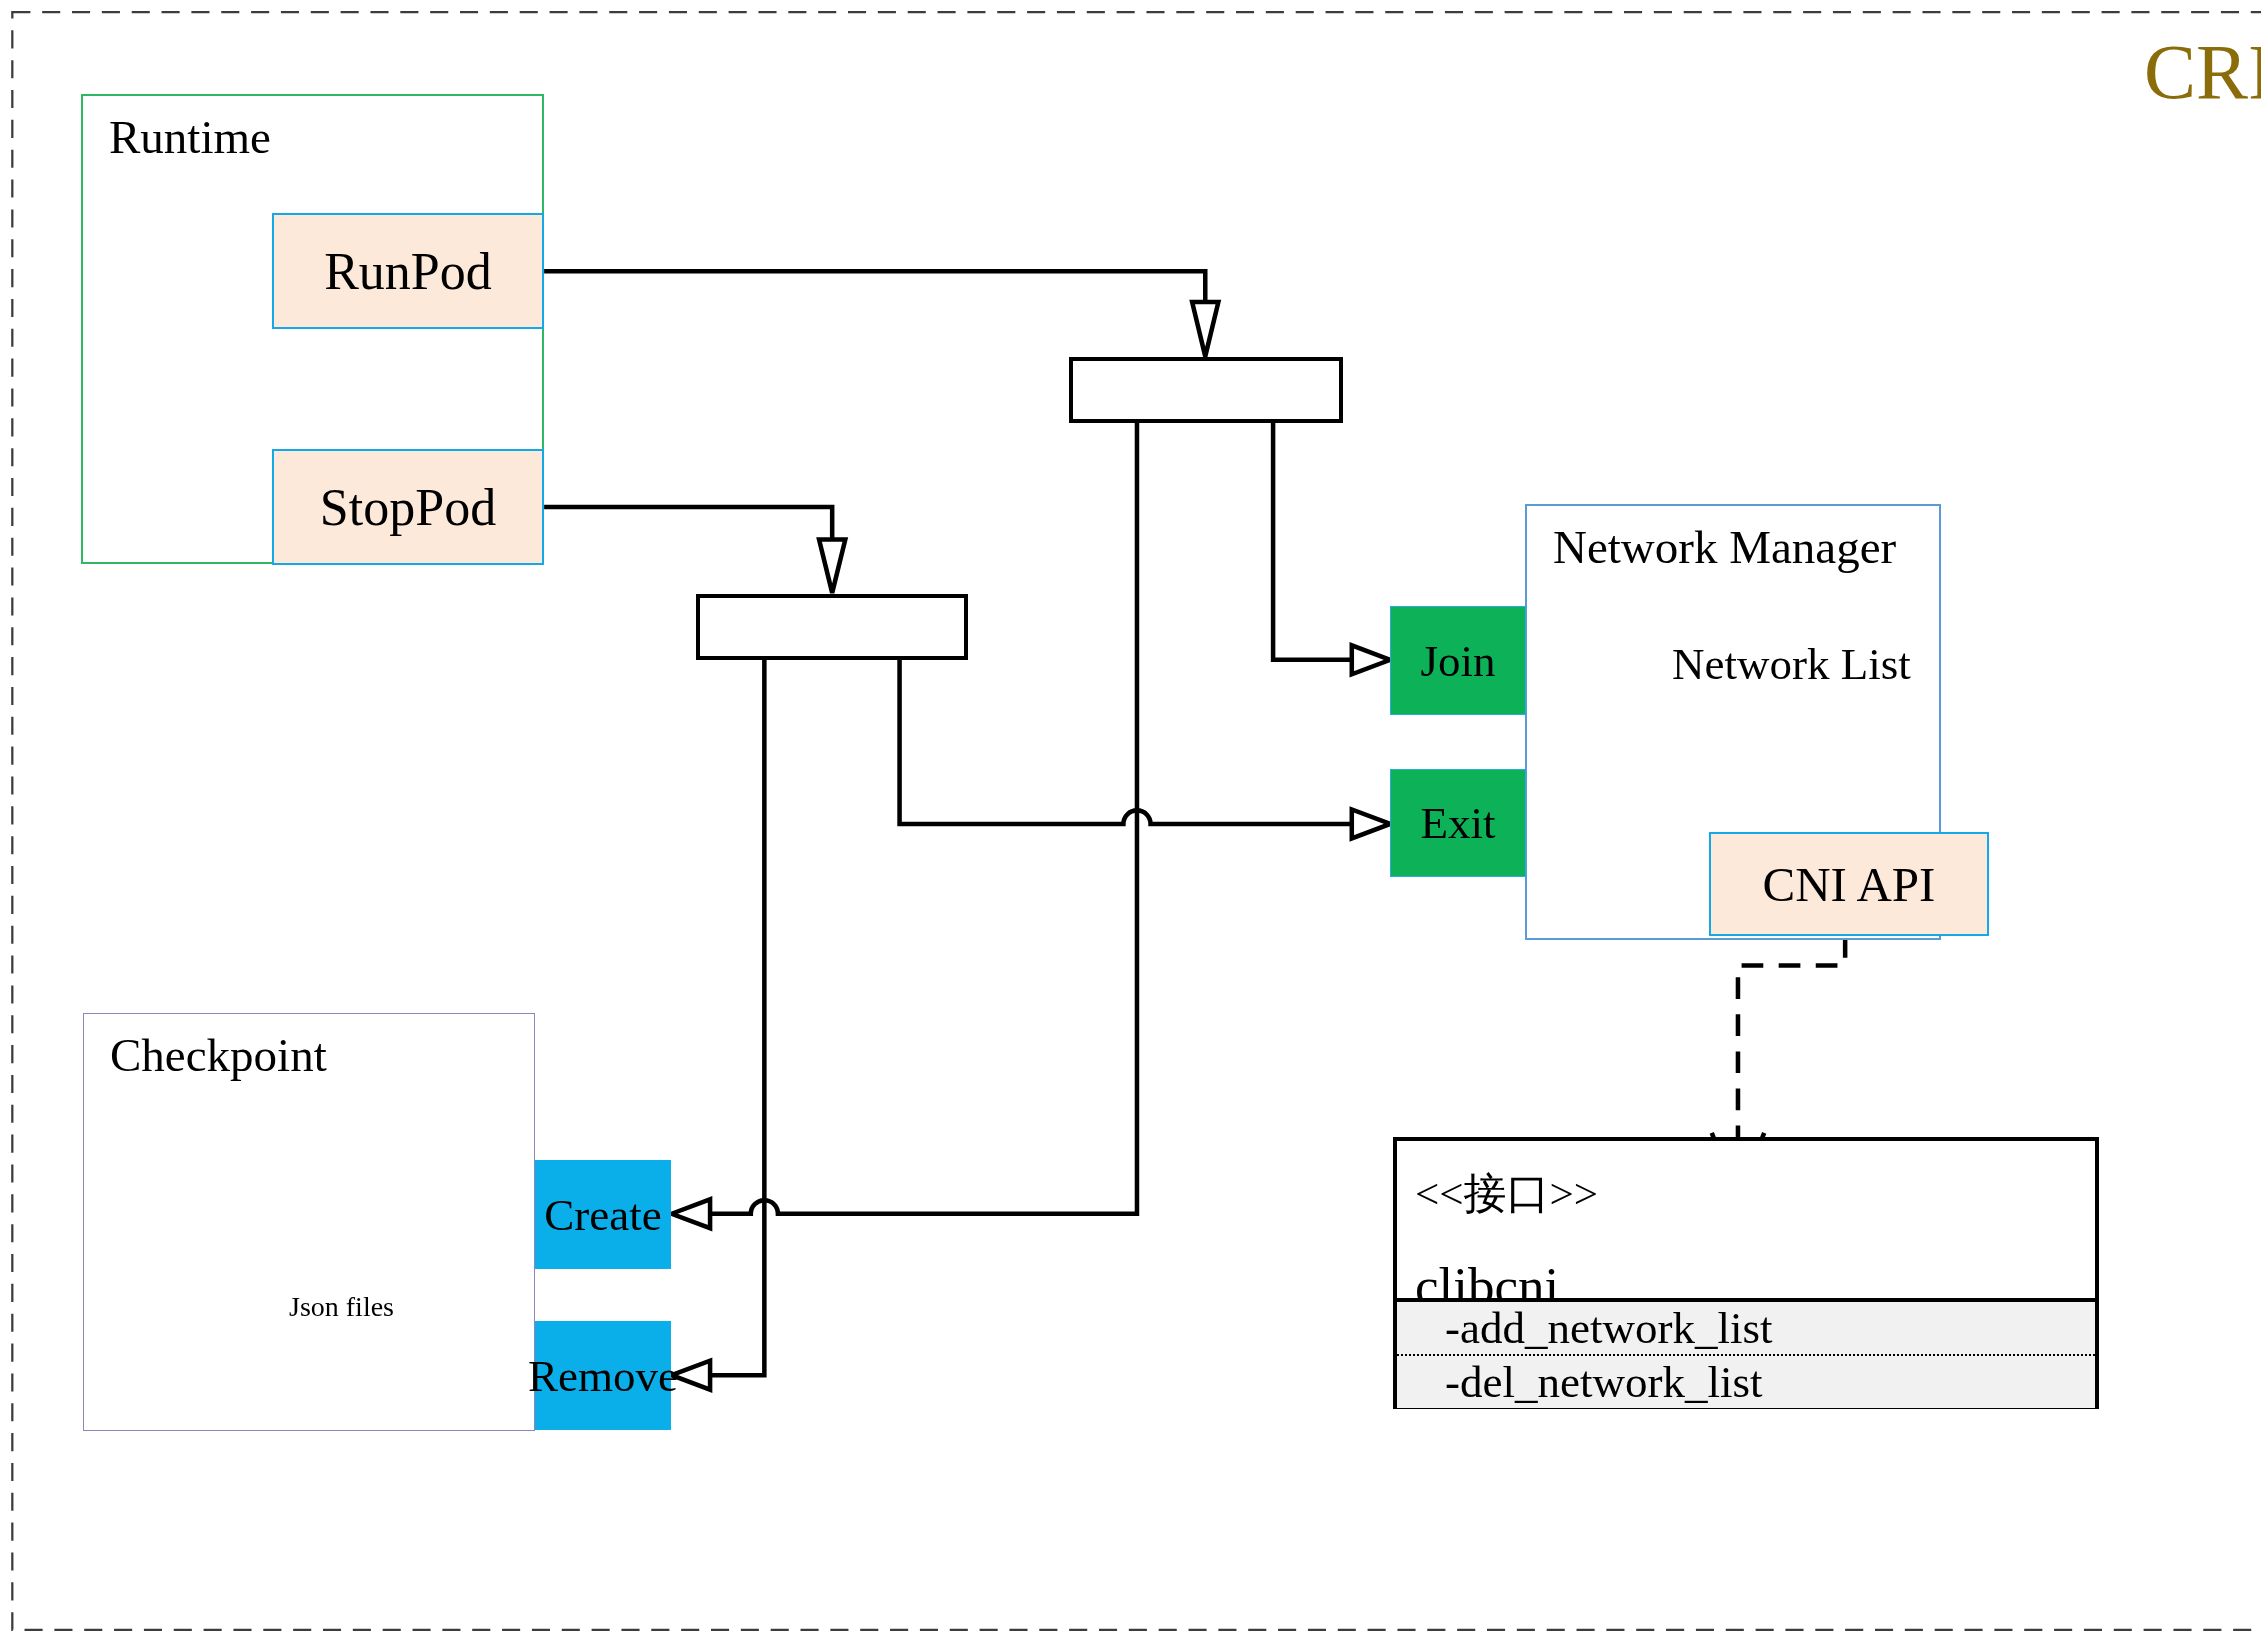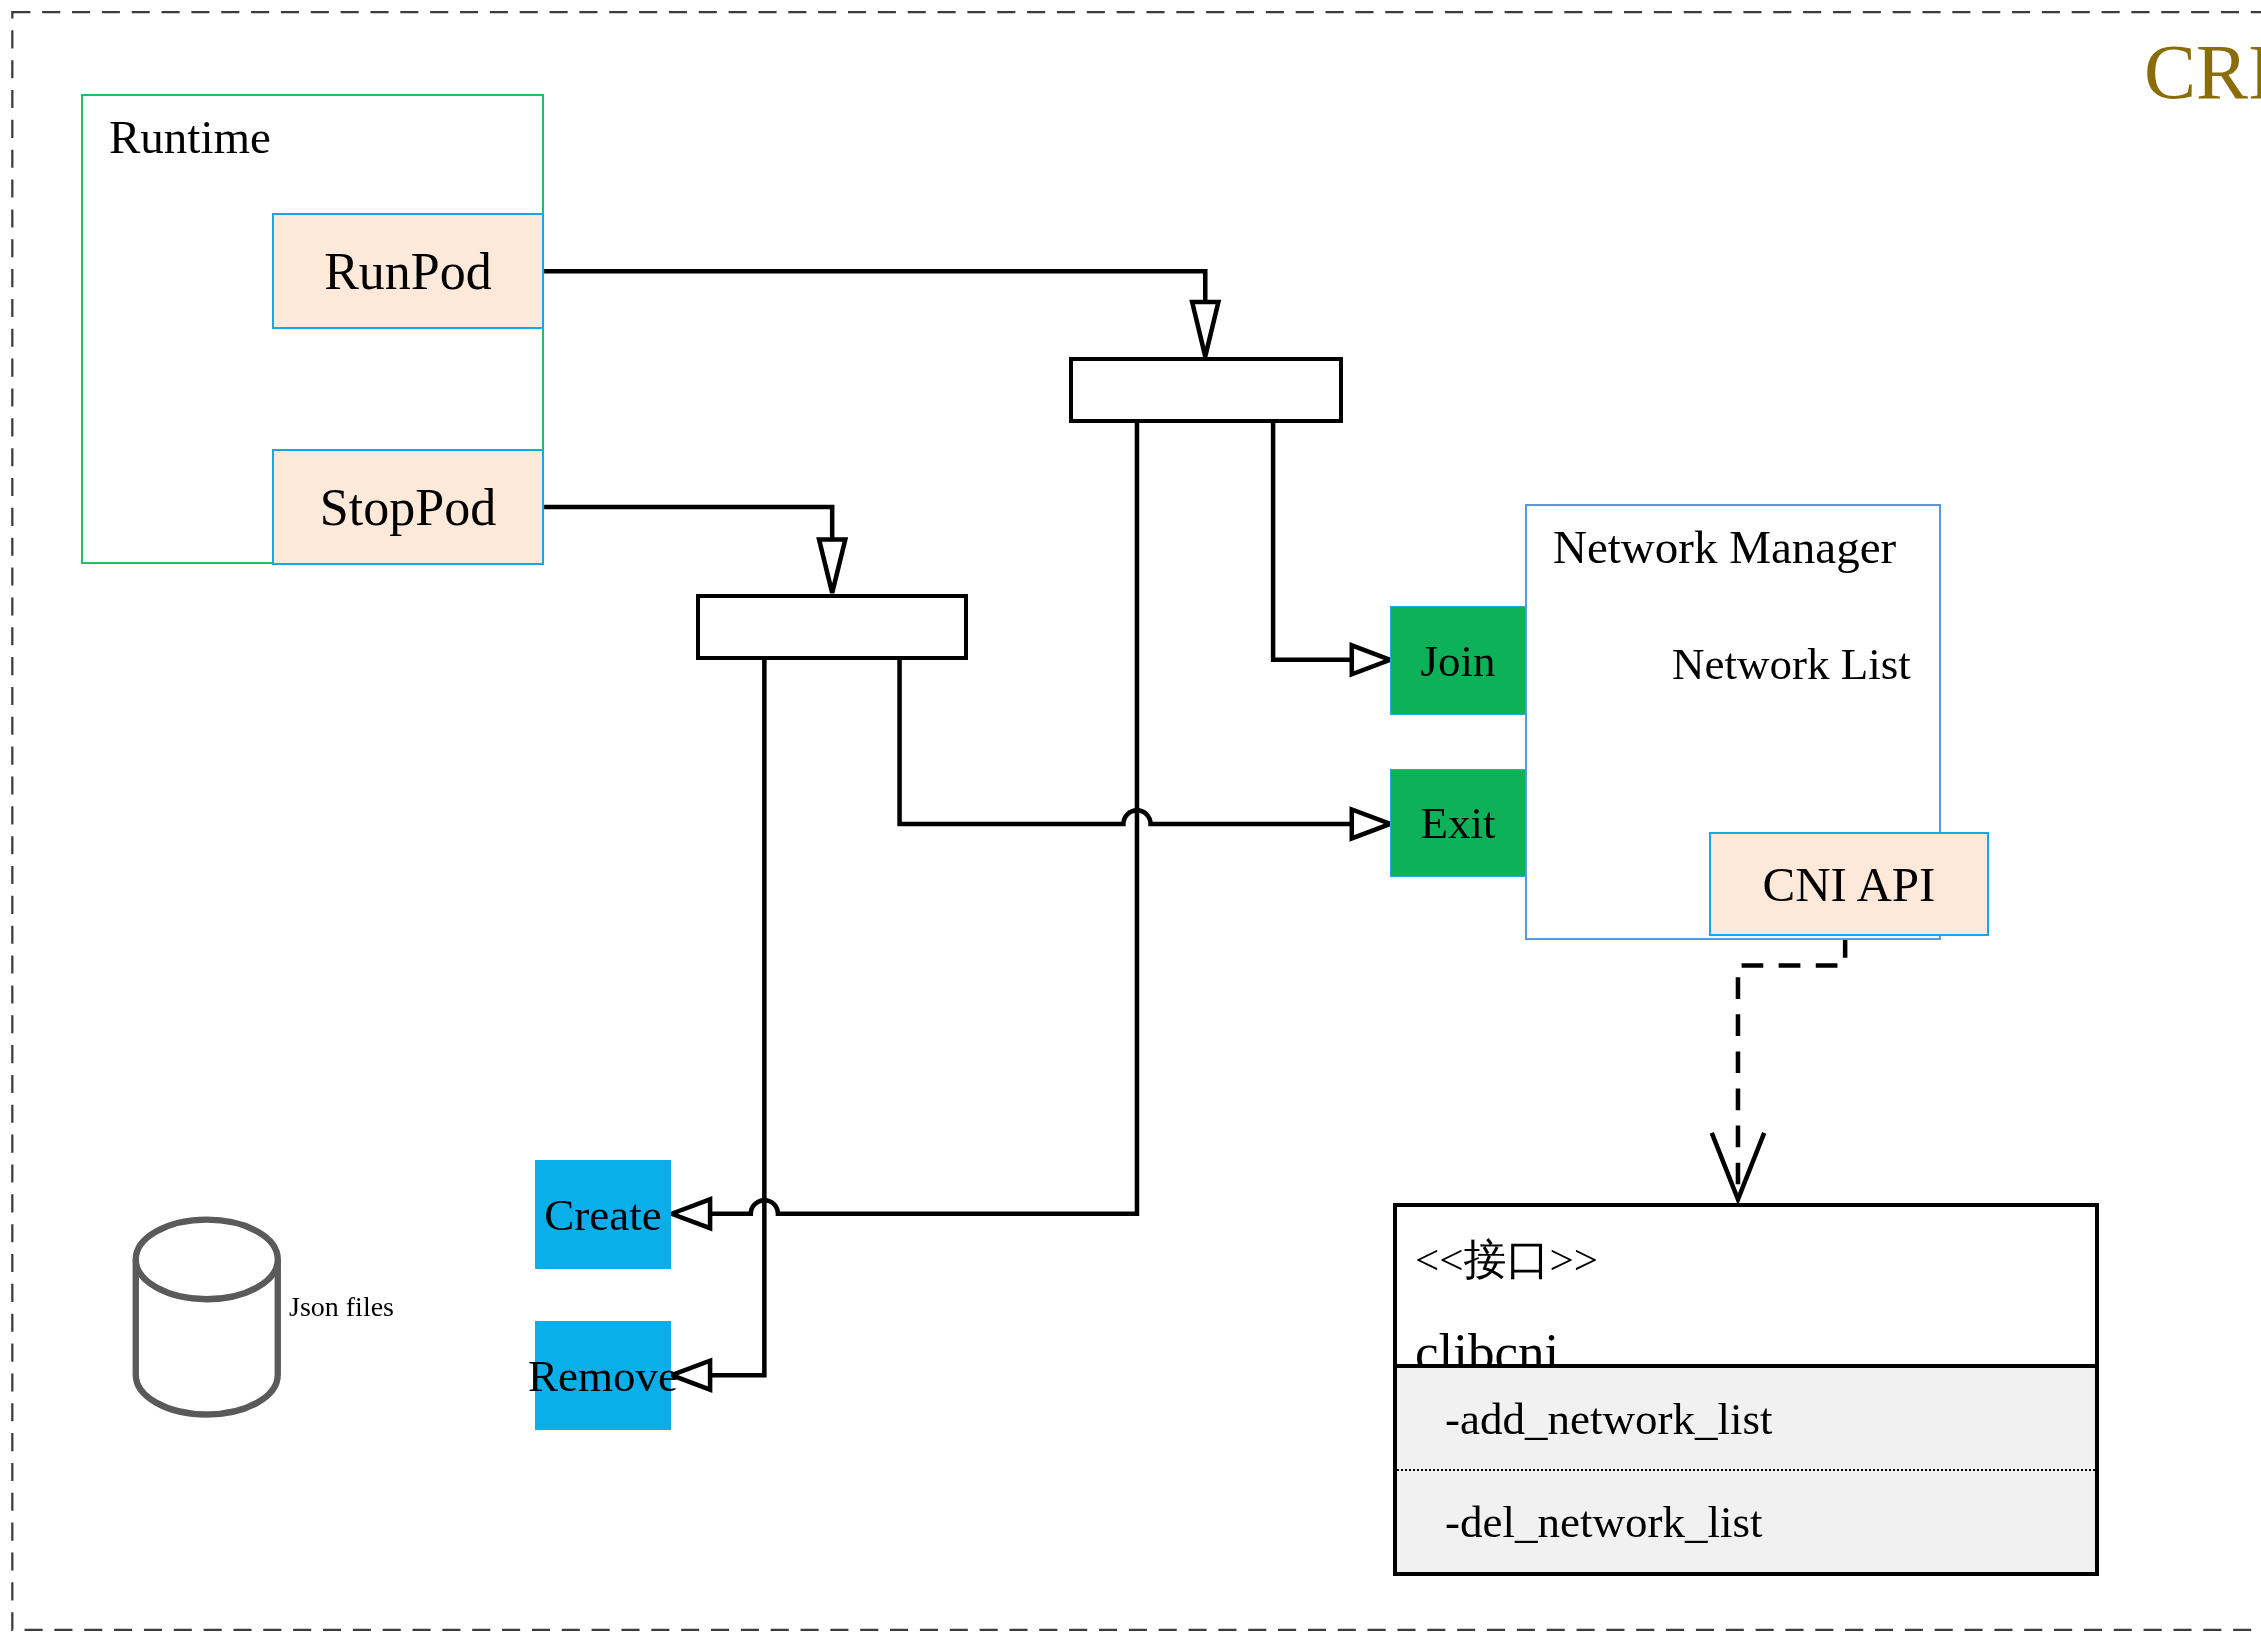--- a/index.html
+++ b/index.html
@@ -112,6 +112,9 @@
     <span>CNI API</span>
   </div>
 
+  <div class="abs cp-box">
+    <div class="box-title">Checkpoint</div>
+  </div>
   <div class="abs jsonfiles-label">Json files</div>
   <div class="abs cell cyanbtn create">
     <span>Create</span>

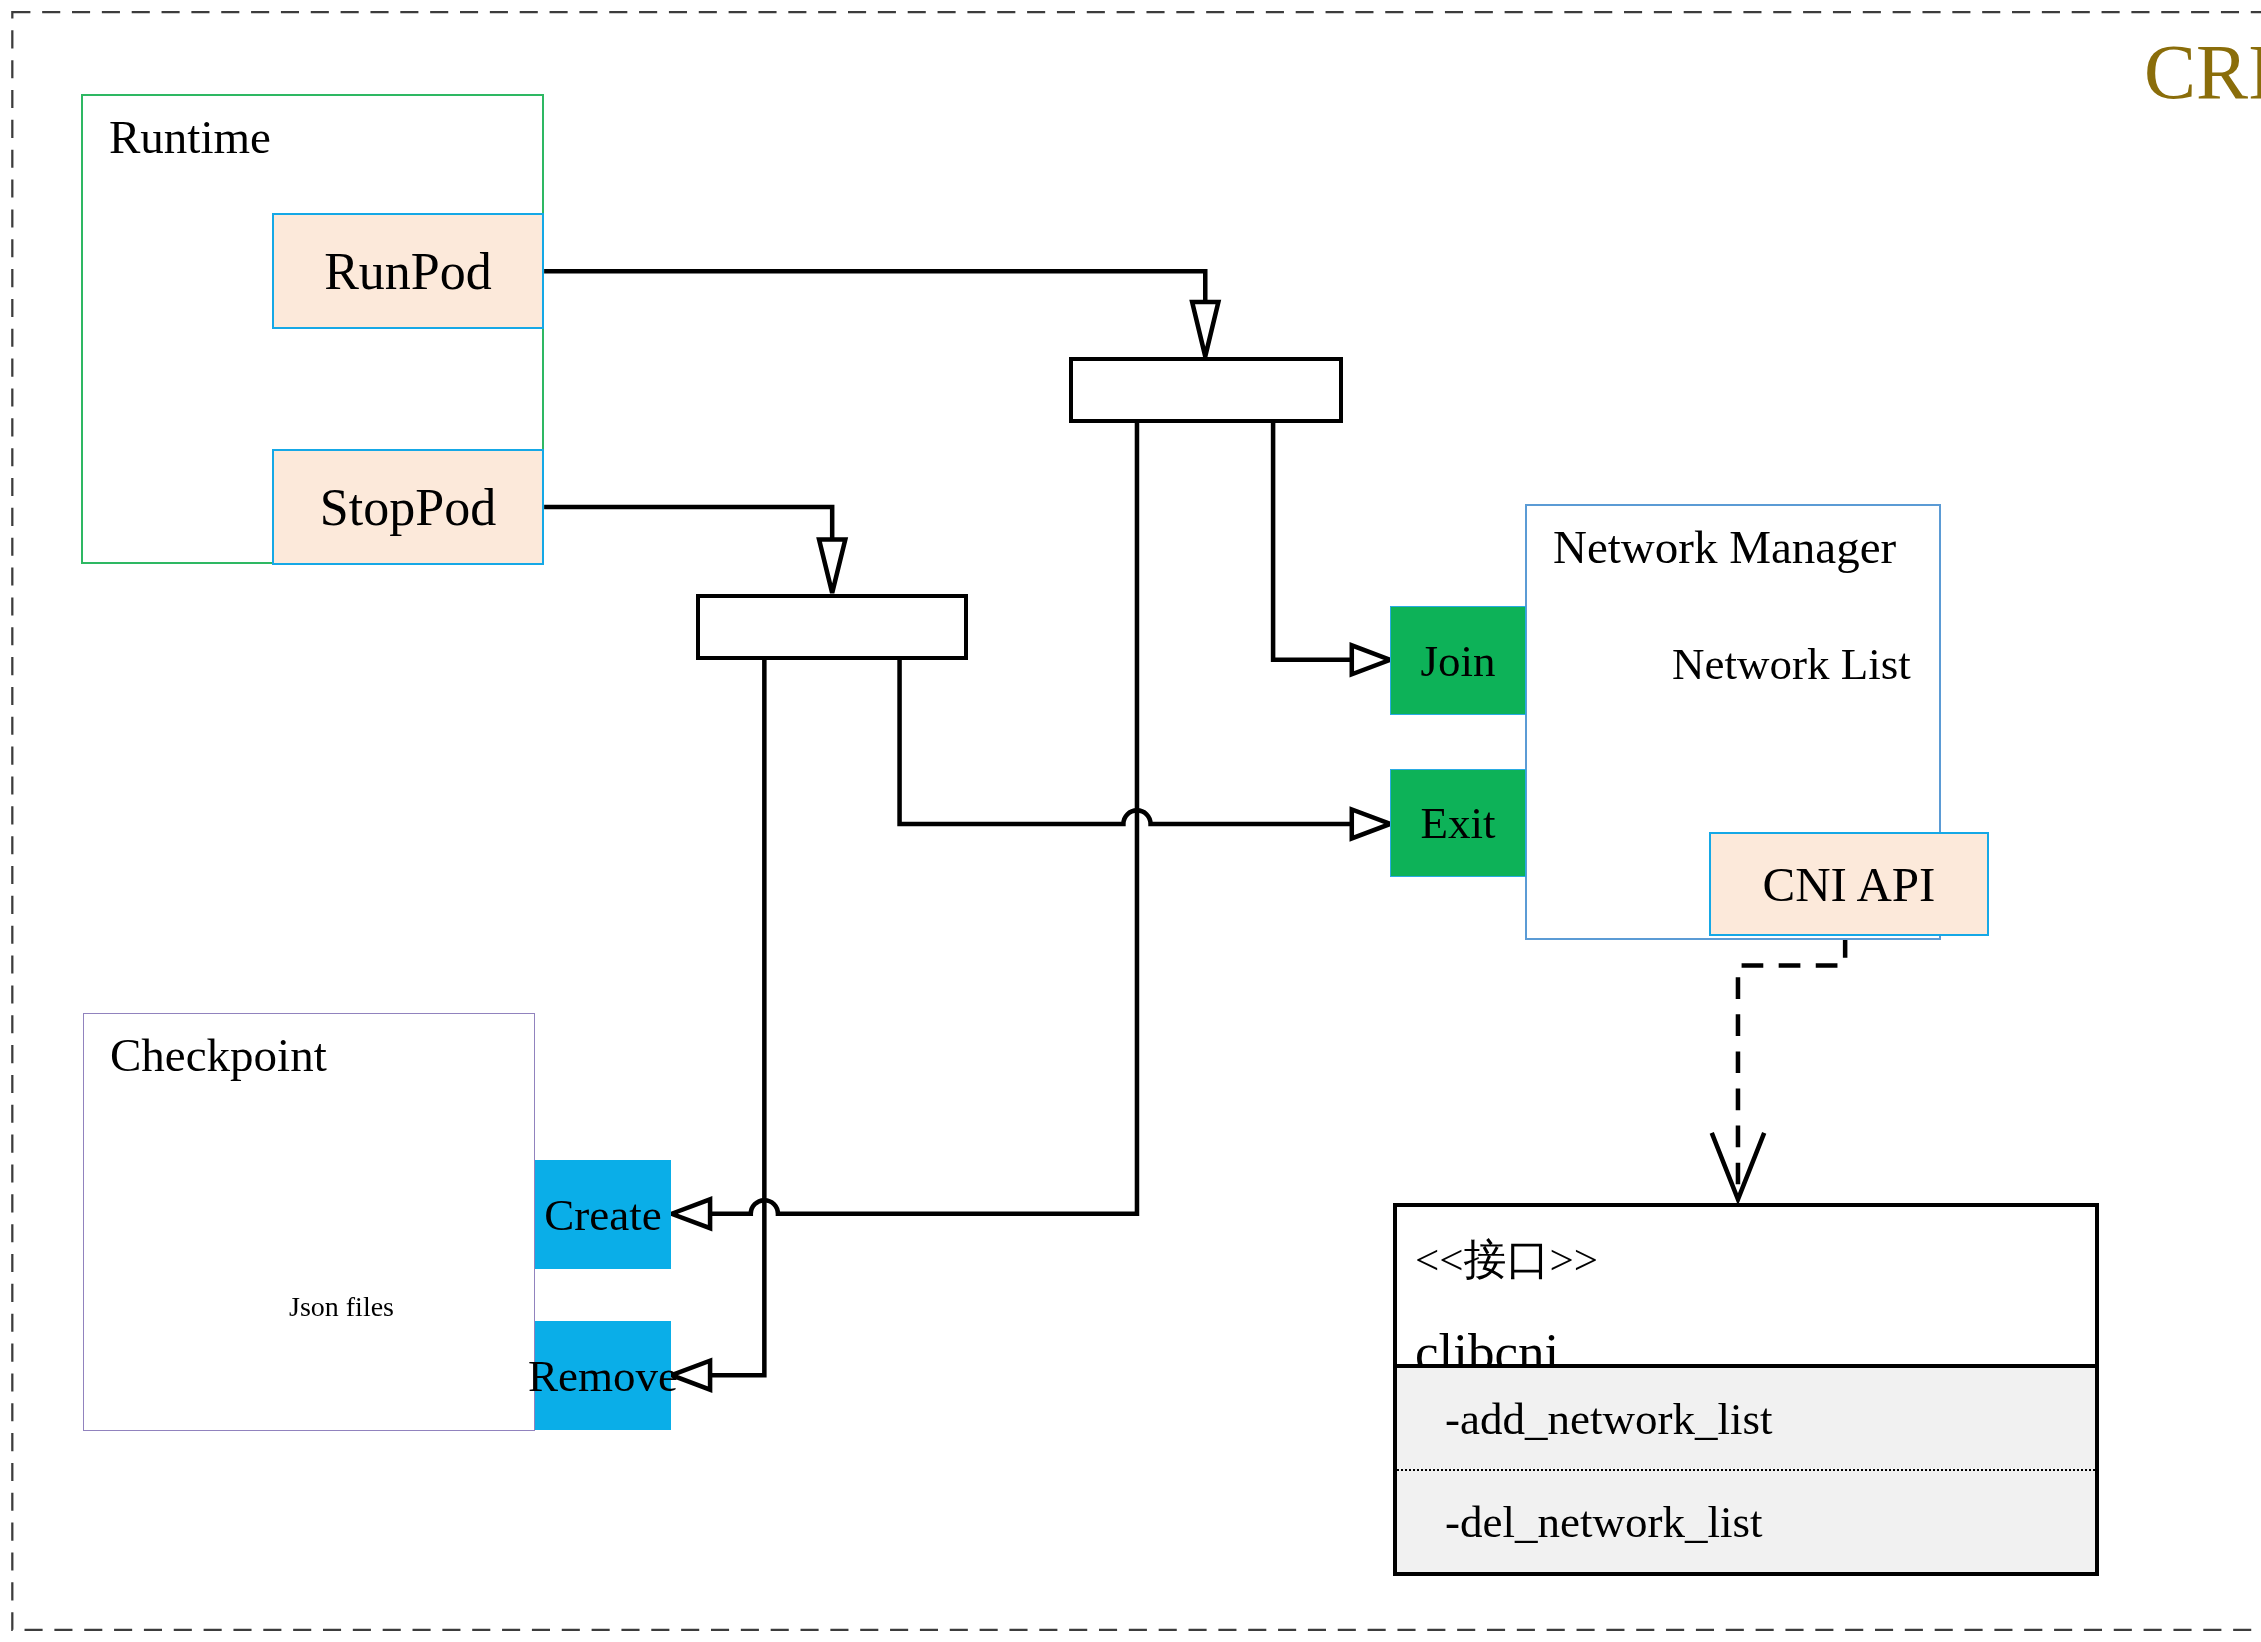--- a/index.html
+++ b/index.html
@@ -33,7 +33,7 @@
   .jsonfiles-label{left:289px;top:1275px;height:63px;display:flex;align-items:center;font-size:28px;white-space:nowrap;}
   .cri-title{left:2144px;top:27px;font-size:78px;color:#8a6d0a;white-space:nowrap;}
   
-  .iface-box{left:1393px;top:1203px;width:706px;height:373px;border:4.1px solid #000;background:#fff;display:flex;flex-direction:column;}
+  .iface-box{left:1393px;top:1137px;width:706px;height:272px;border:4.1px solid #000;background:#fff;display:flex;flex-direction:column;}
   .iface-top{height:157px;padding:23.5px 0 0 18px;box-sizing:border-box;}
   .iface-stereotype{font-size:43px;}
   .iface-name{font-size:53px;margin-top:33px;}

